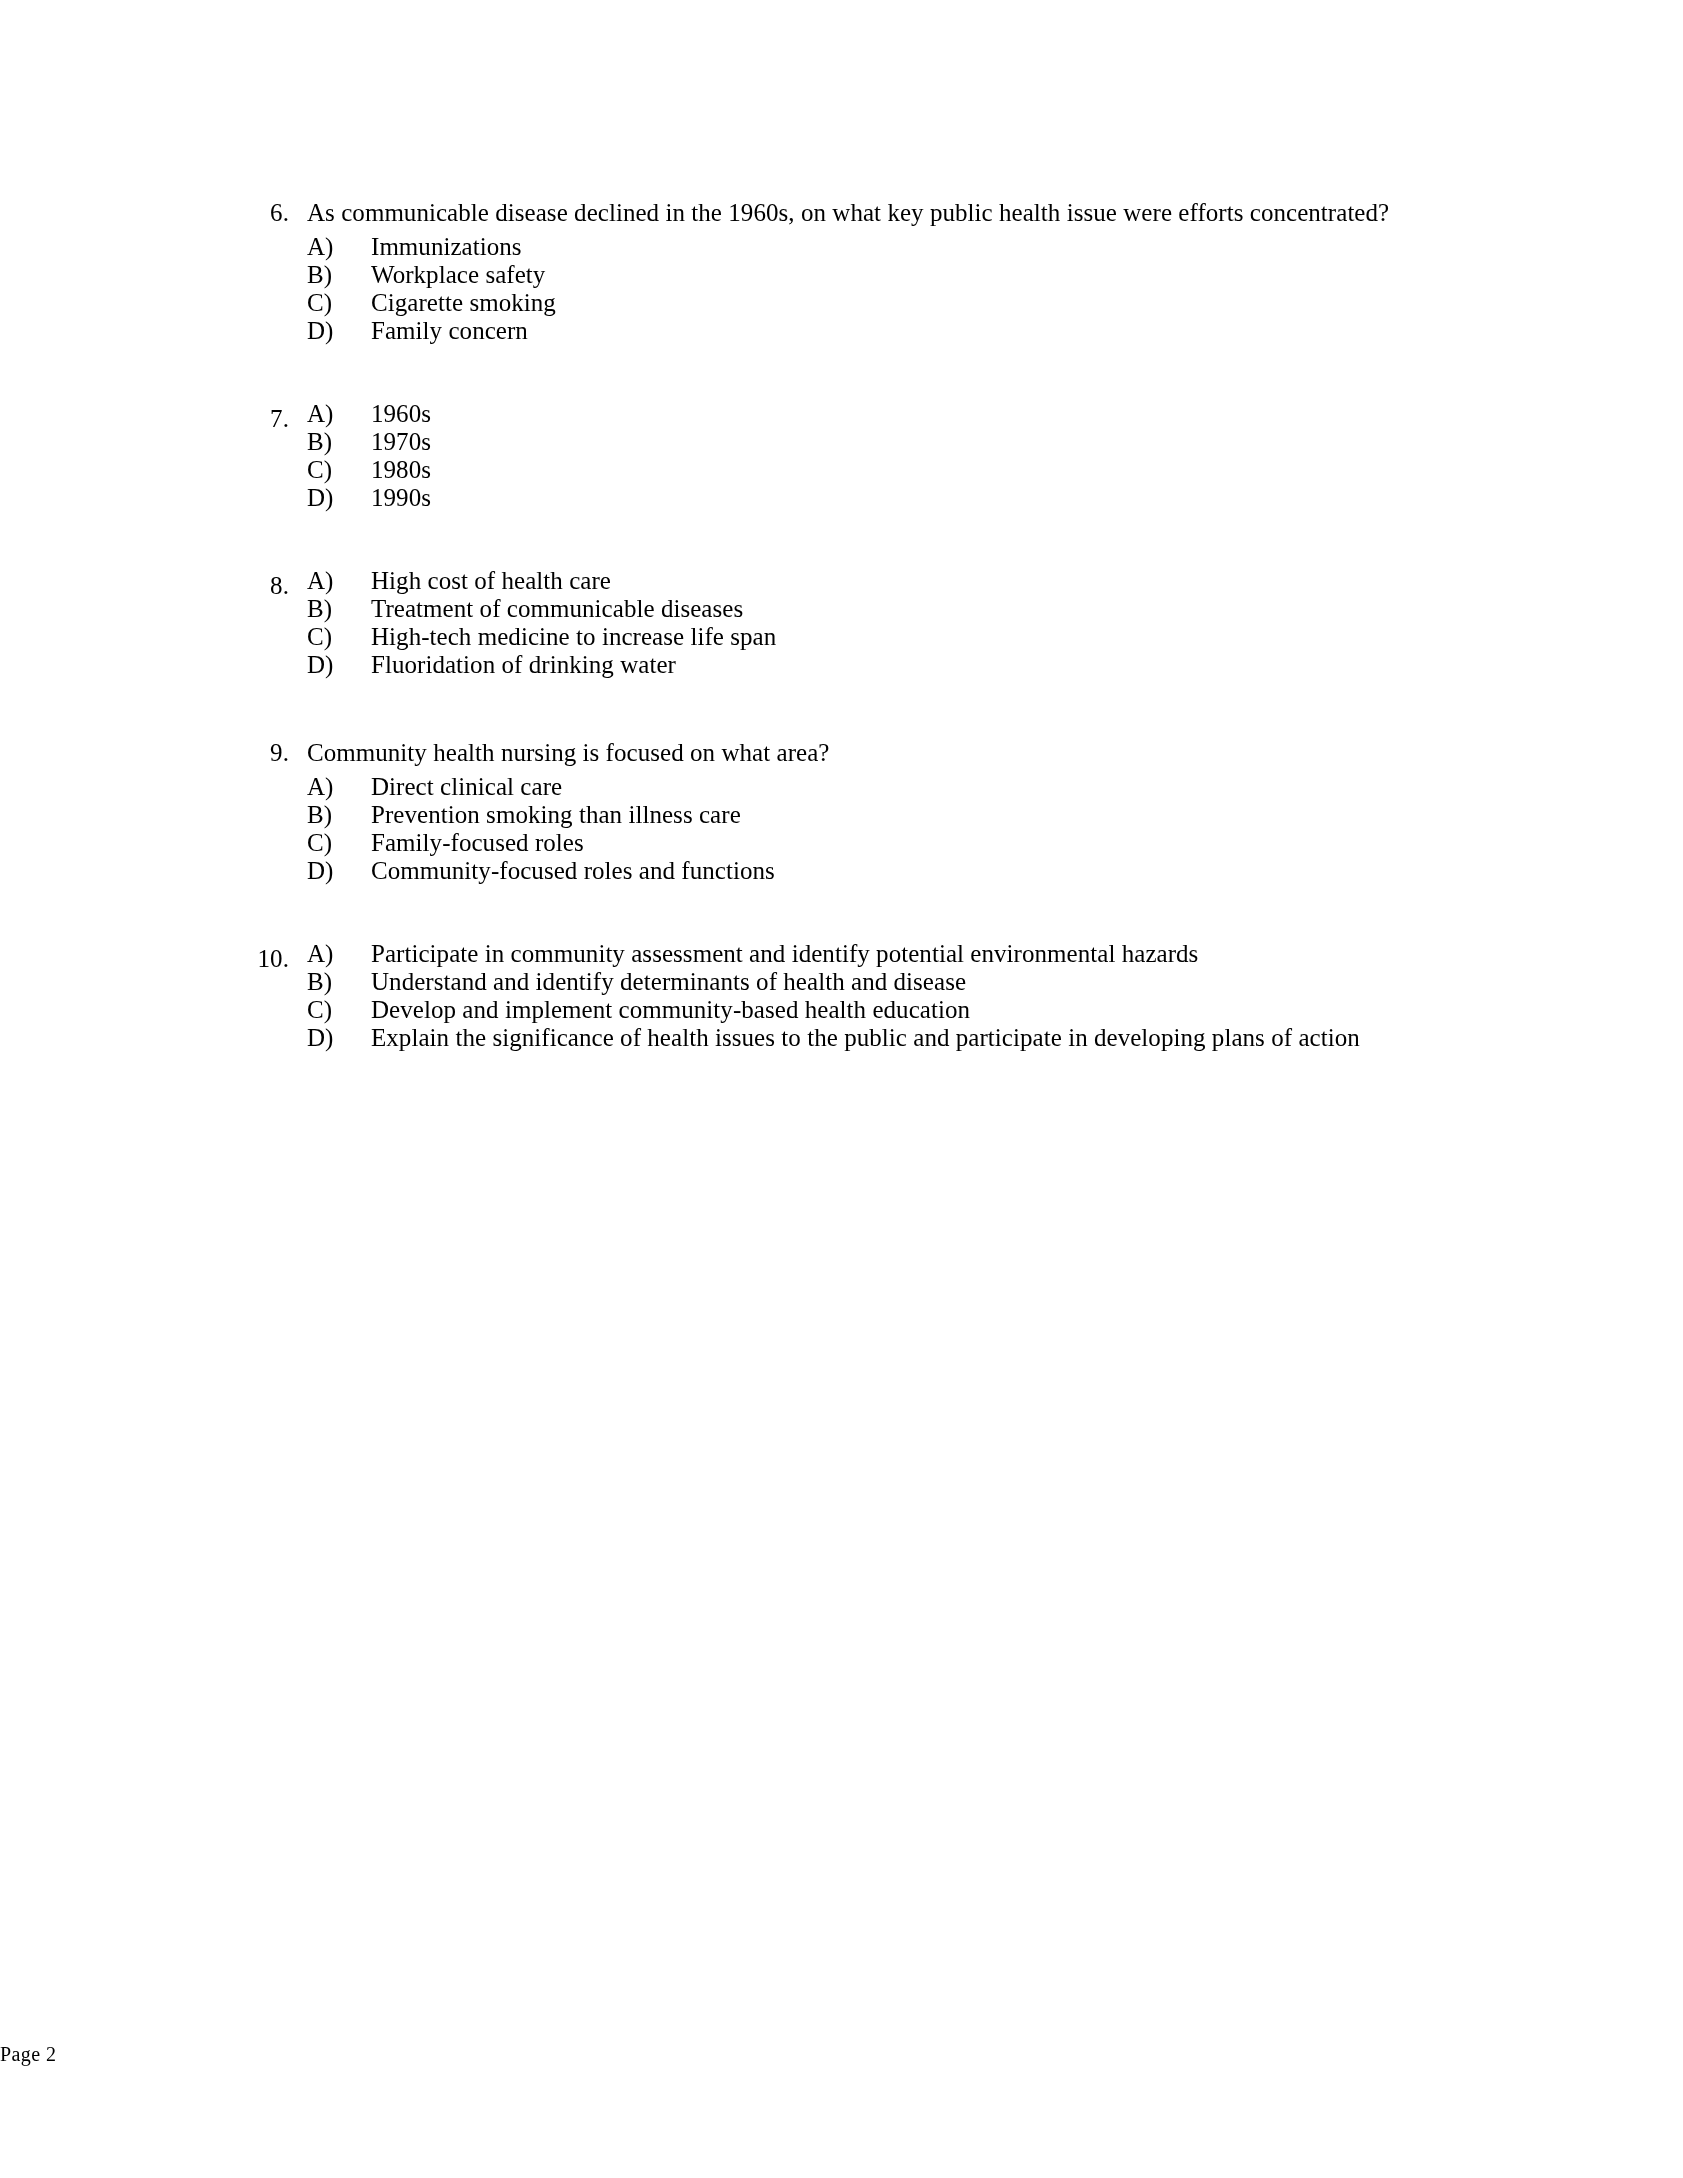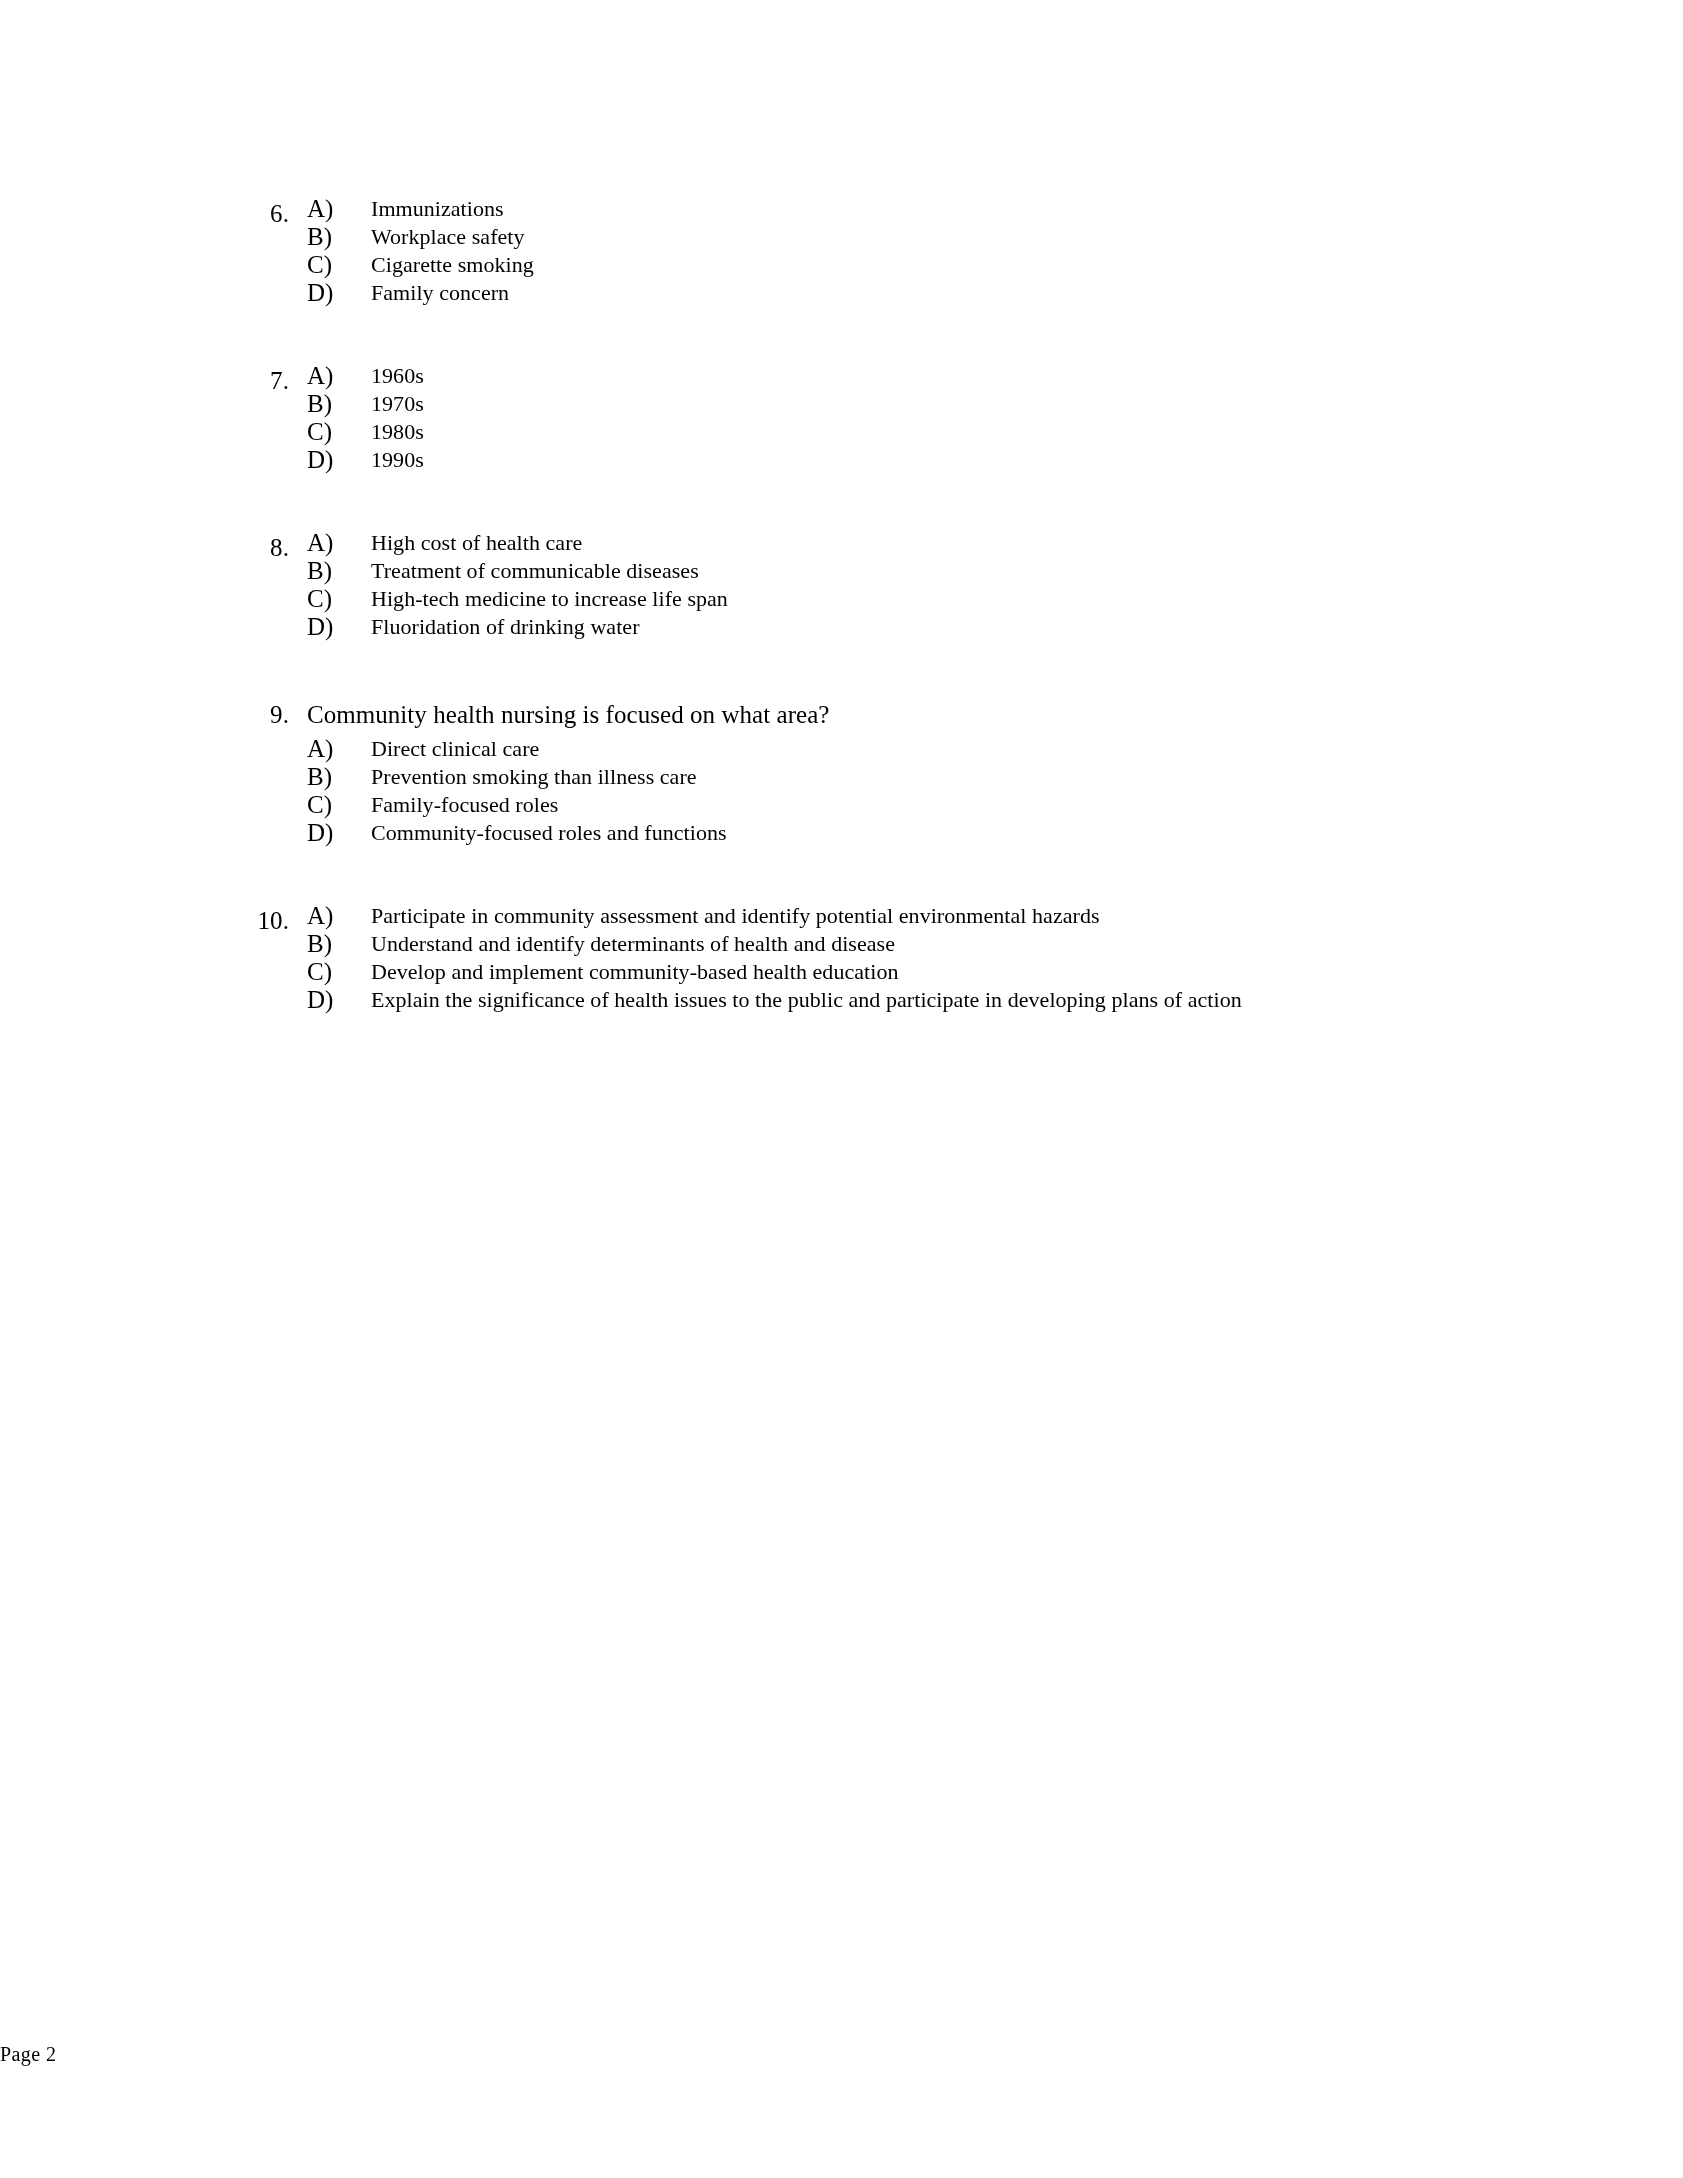--- a/index.html
+++ b/index.html
@@ -106,6 +106,7 @@
     <div class="question">
       <div class="q-head">
         <span class="q-number">6.</span>
+        <span class="q-text">As communicable disease declined in the 1960s, on what key public health issue were efforts concentrated?</span>
       </div>
       <ul class="options">
         <li class="option">

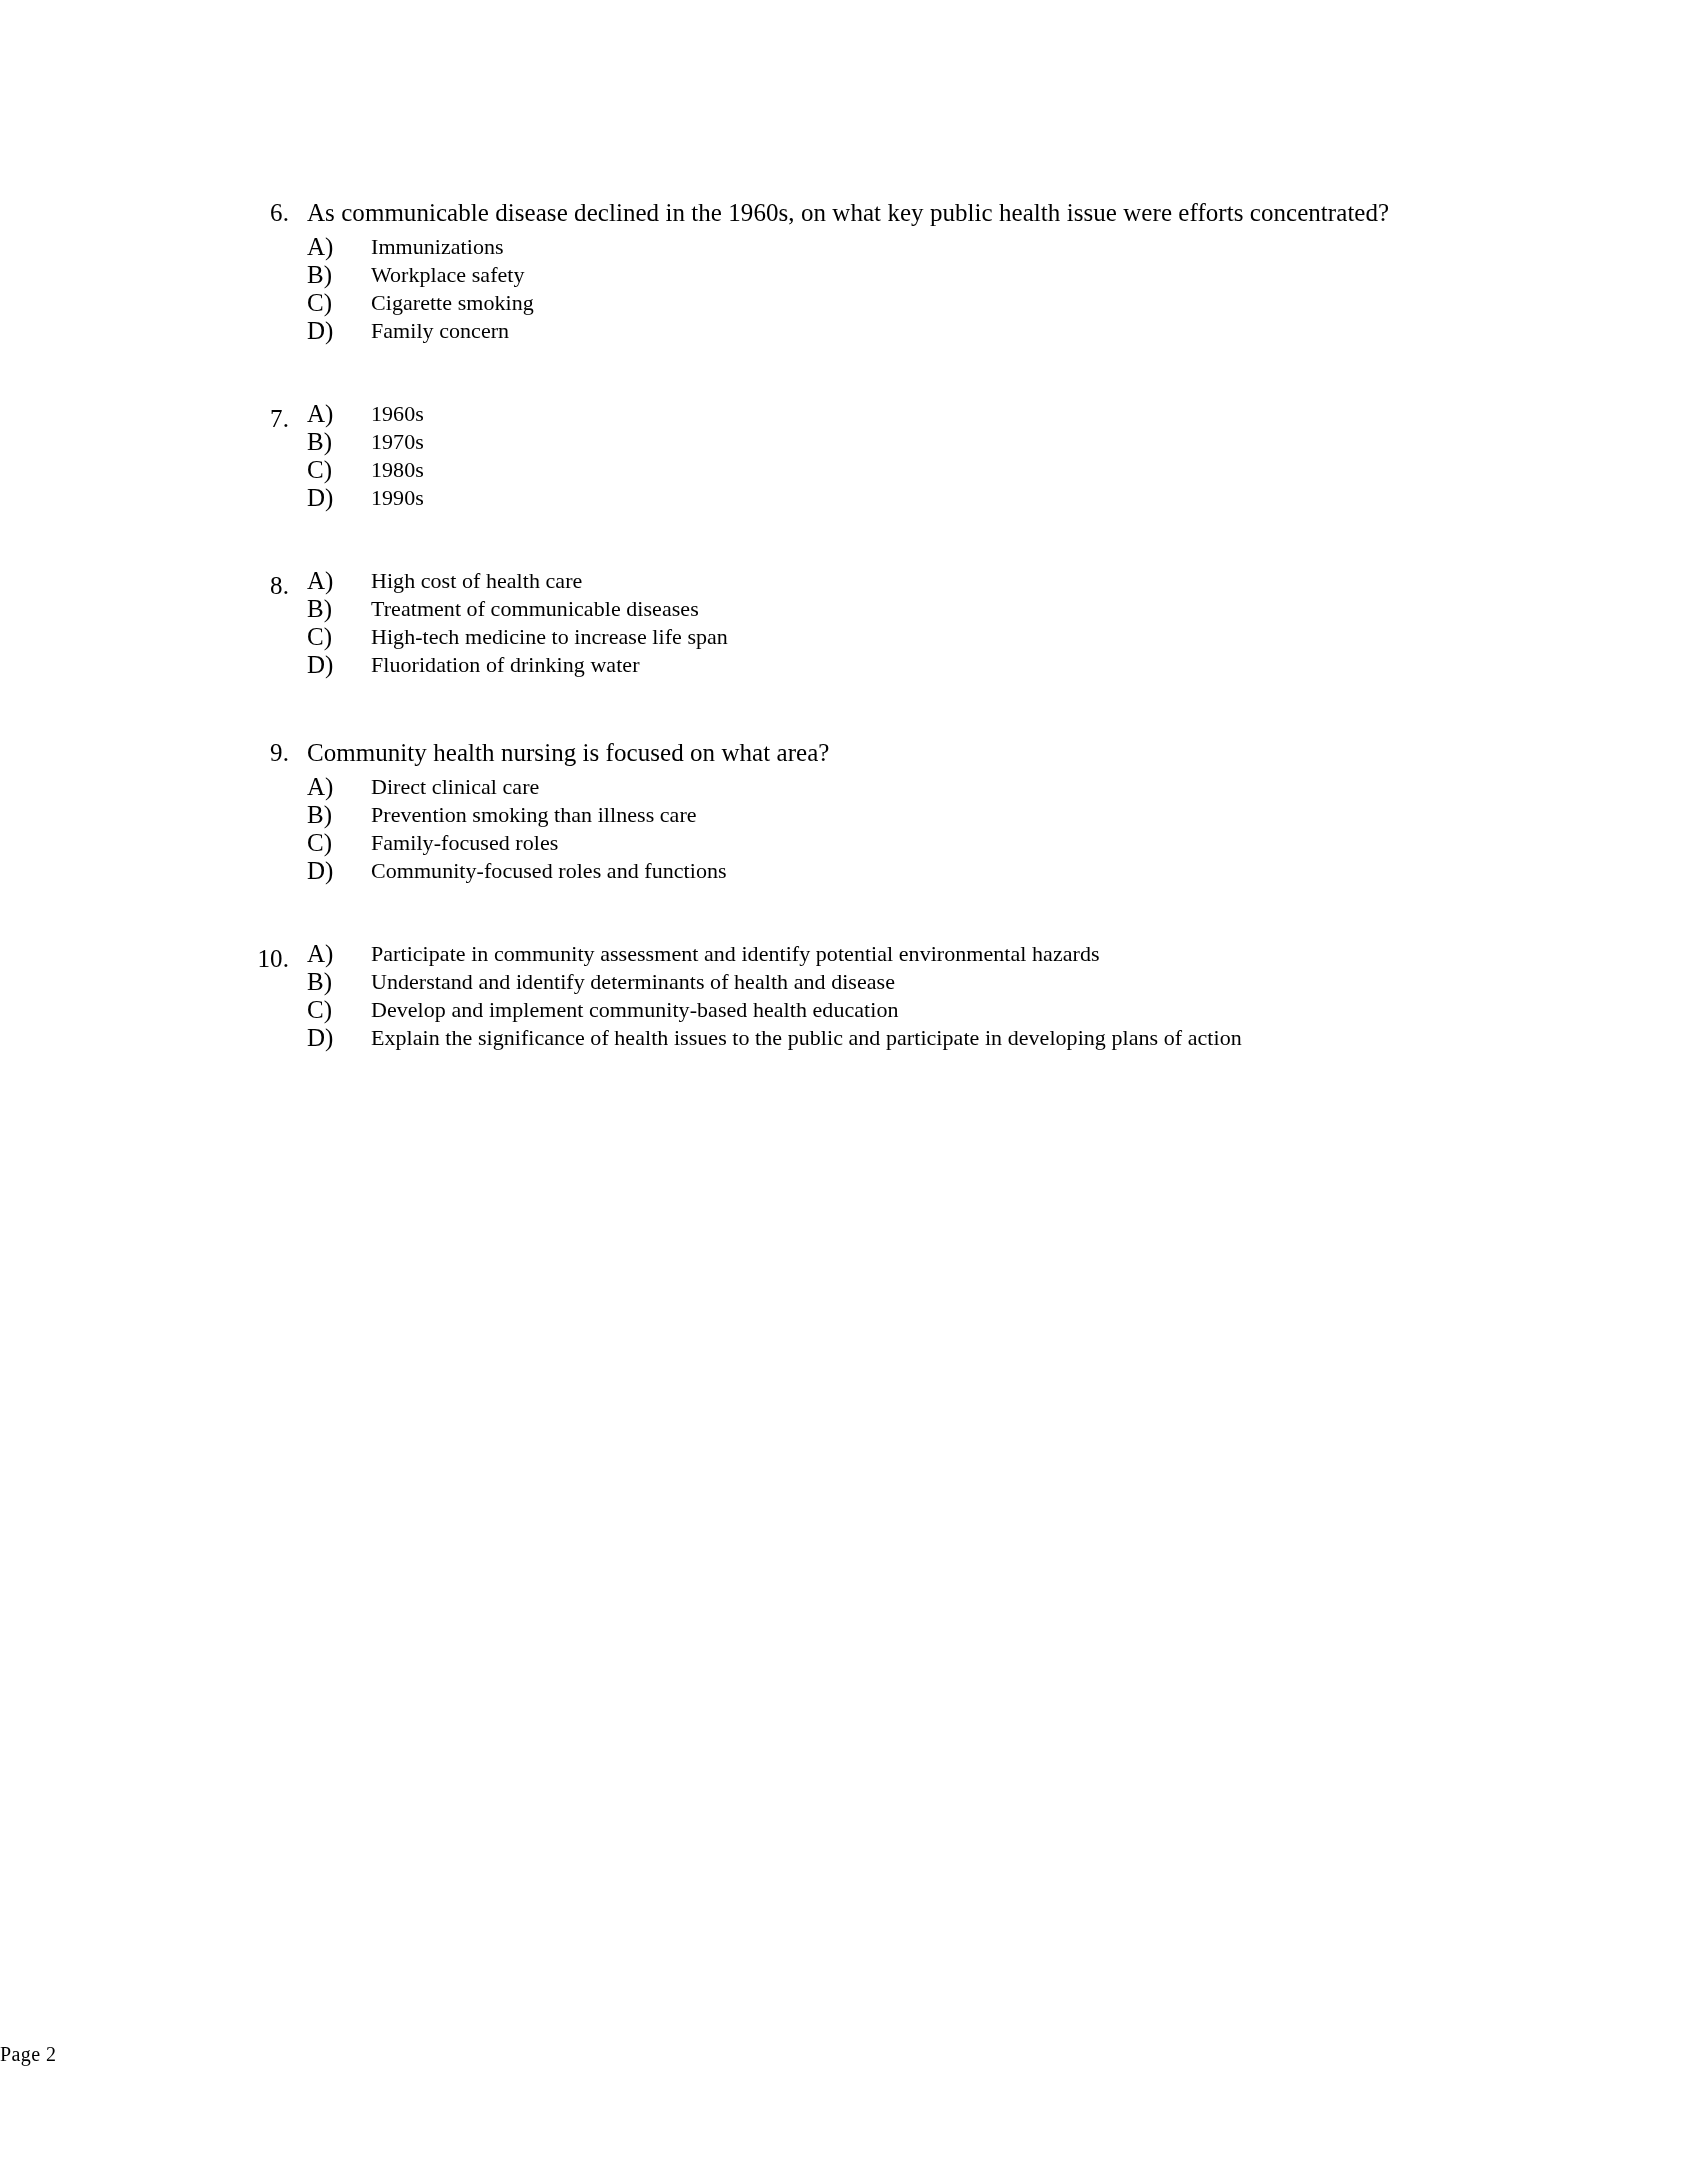--- a/index.html
+++ b/index.html
@@ -78,7 +78,7 @@
   }
   .opt-text {
     display: block;
-    font-size: 22px;
+    font-size: 25px;
     line-height: 28px;
   }
 

